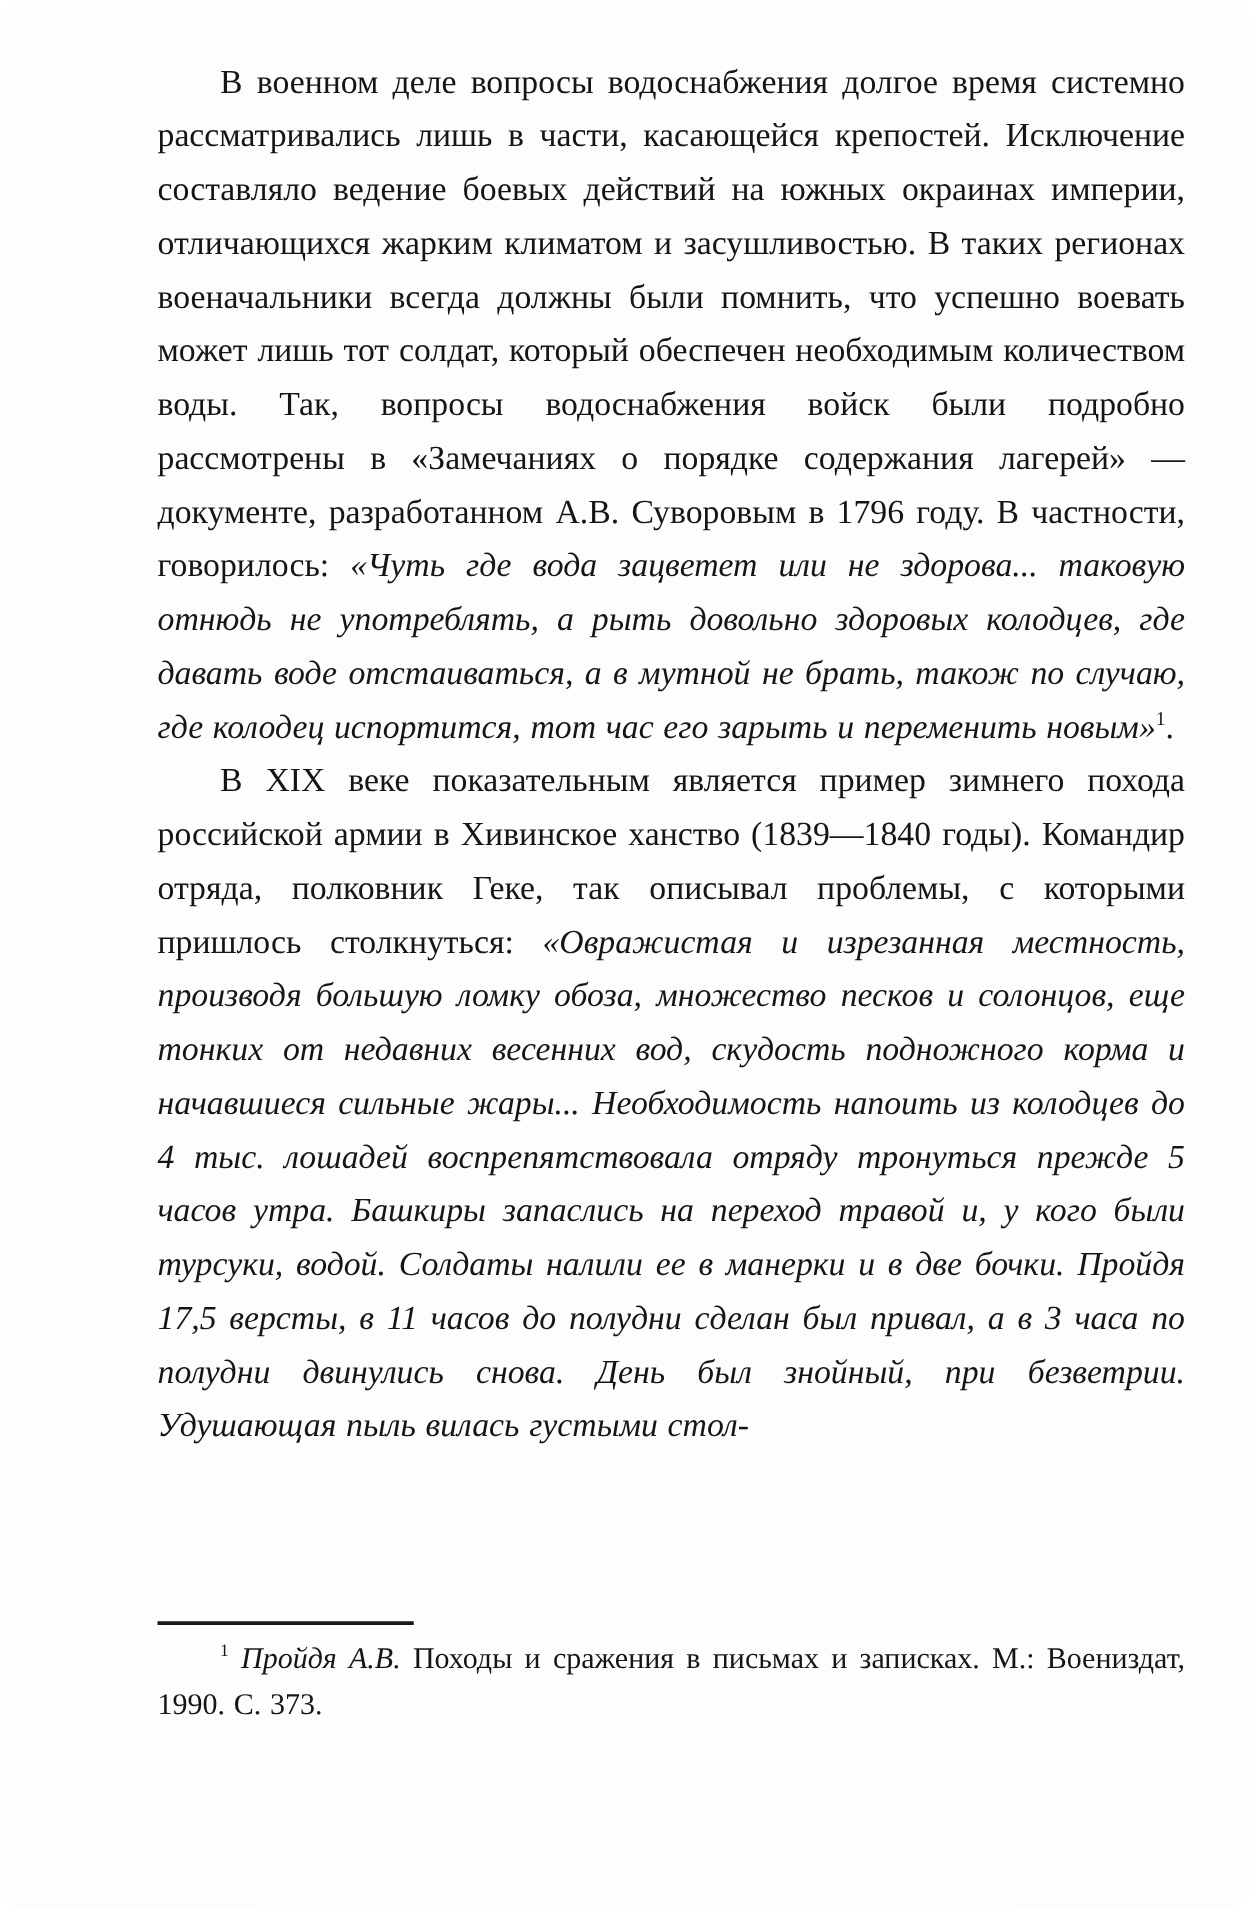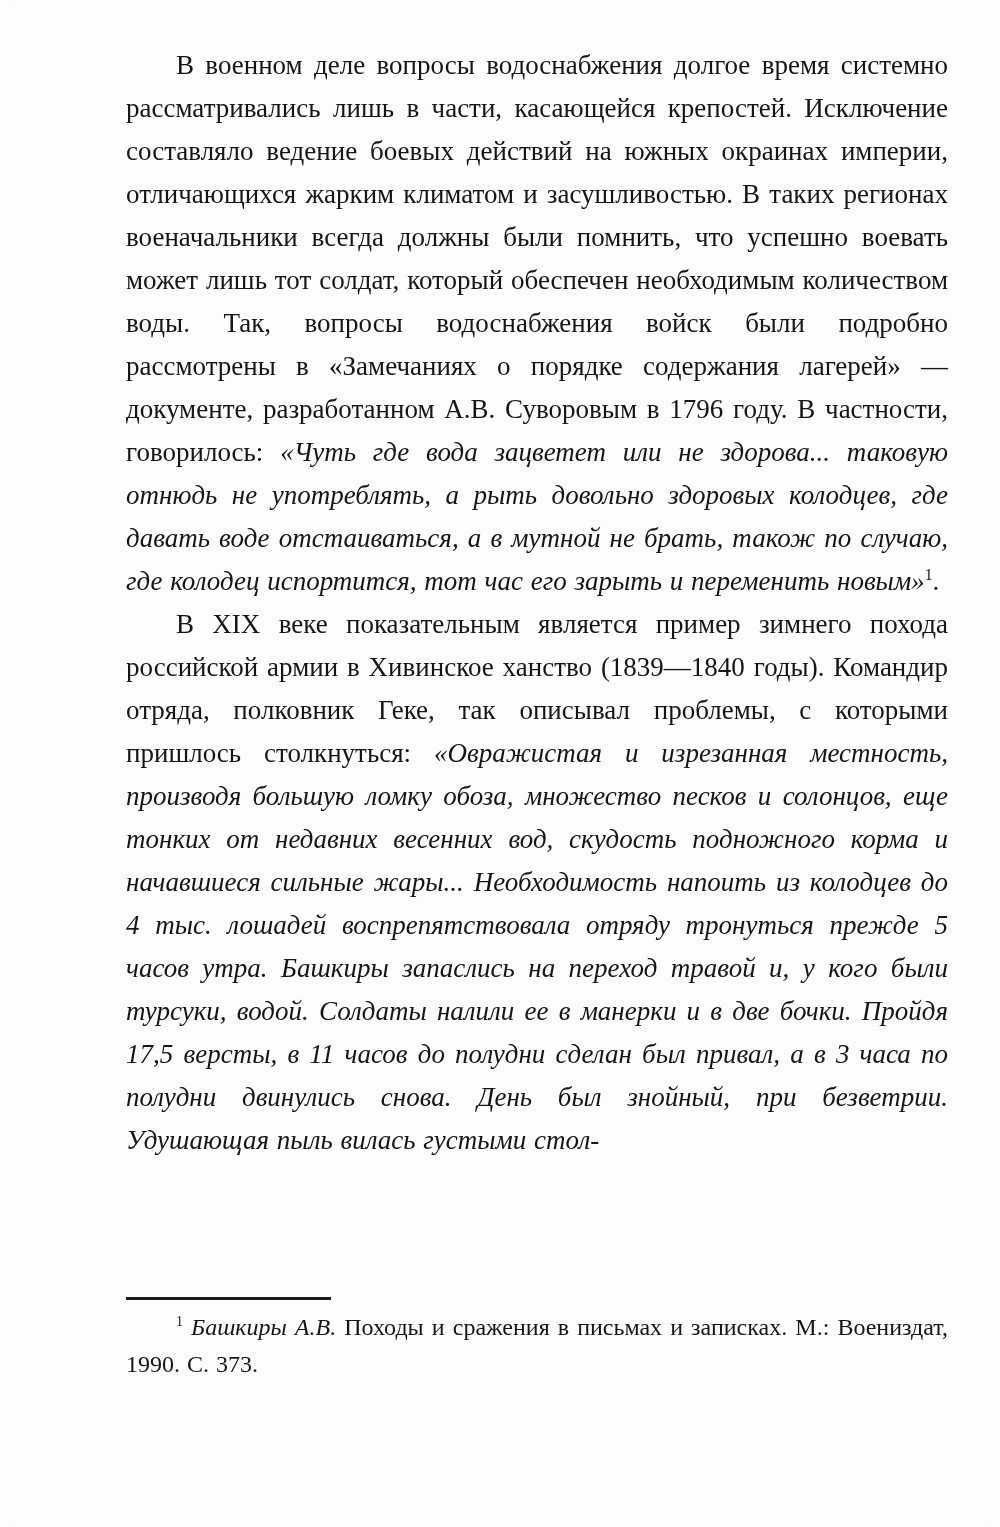--- a/index.html
+++ b/index.html
@@ -81,7 +81,7 @@
 
   <div class="footnote-area">
     <div class="footnote-rule"></div>
-    <p class="footnote"><sup class="fn-ref">1</sup><span class="italic"> Башкиры А.В.</span><span> Походы и сражения в письмах и записках. М.: Воениздат, 1990. С. 373.</span></p>
+    <p class="footnote"><sup class="fn-ref">1</sup><span class="italic"> Пройдя А.В.</span><span> Походы и сражения в письмах и записках. М.: Воениздат, 1990. С. 373.</span></p>
   </div>
 
 

